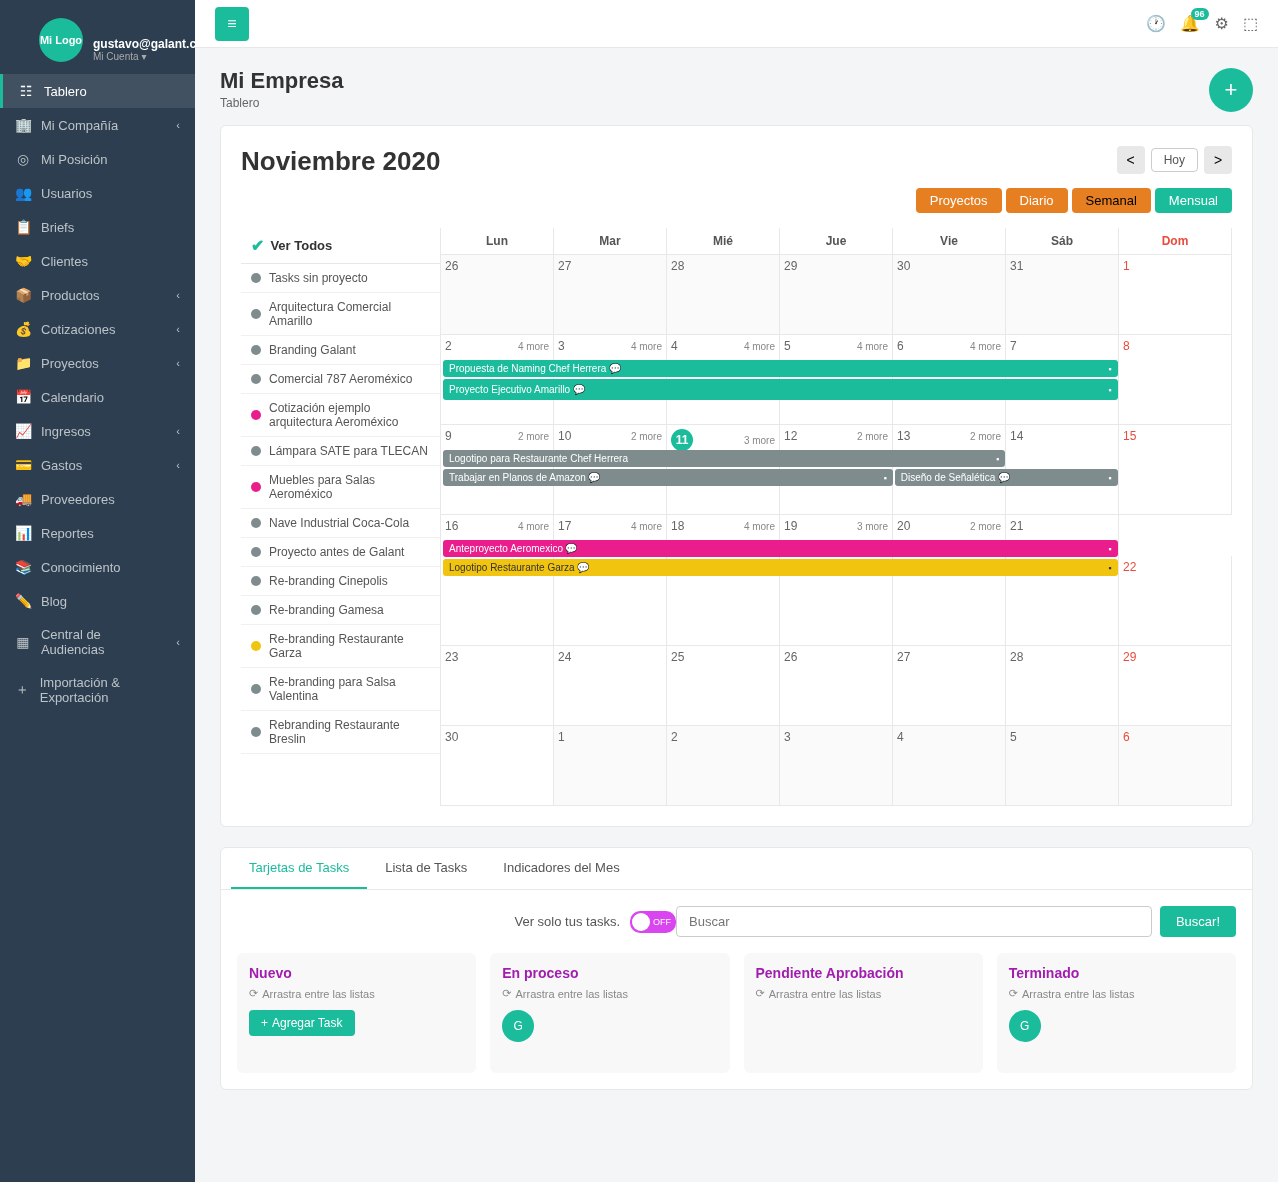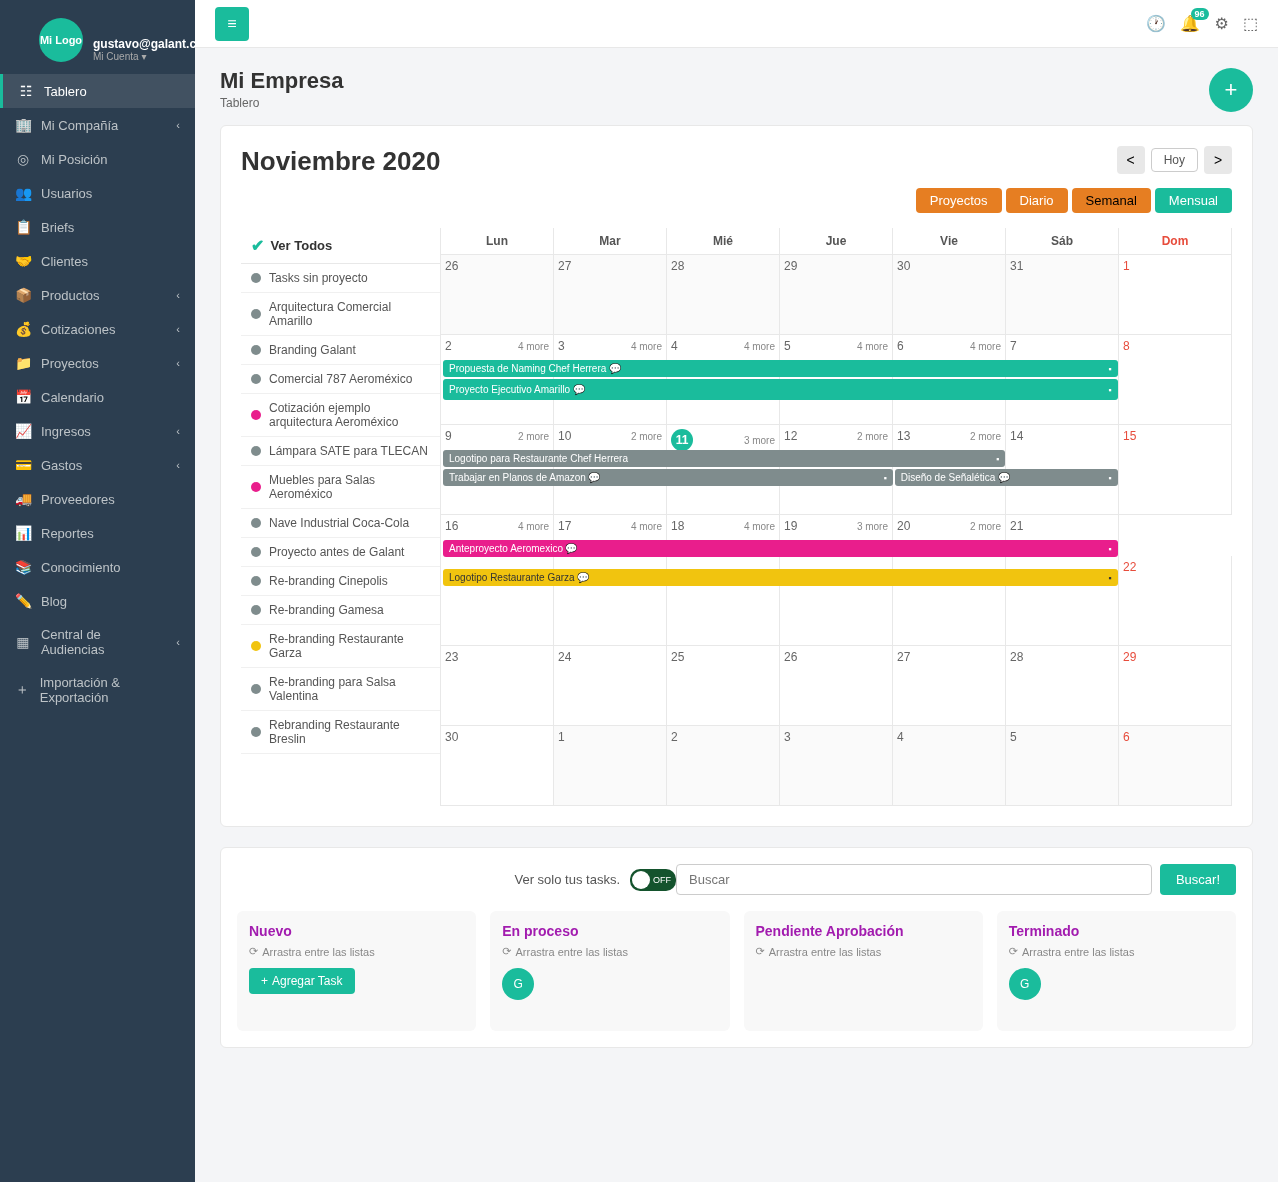--- a/index.html
+++ b/index.html
@@ -703,7 +703,7 @@
             </div>
 
             <div style="position:absolute;top:24px;left:0;right:0;padding:1px 2px;pointer-events:none;">
-              <div style="display:grid;grid-template-columns:repeat(7,1fr);margin-bottom:12px;">
+              <div style="display:grid;grid-template-columns:repeat(7,1fr);margin-bottom:2px;">
                 <div style="grid-column:1/7;background:#e91e8c;border-radius:3px;padding:3px 6px;font-size:10px;color:#fff;display:flex;align-items:center;justify-content:space-between;pointer-events:all;cursor:pointer;overflow:hidden;white-space:nowrap;">
                   <span>Anteproyecto Aeromexico 💬</span>
                     <span style="font-size:9px;">▪</span>

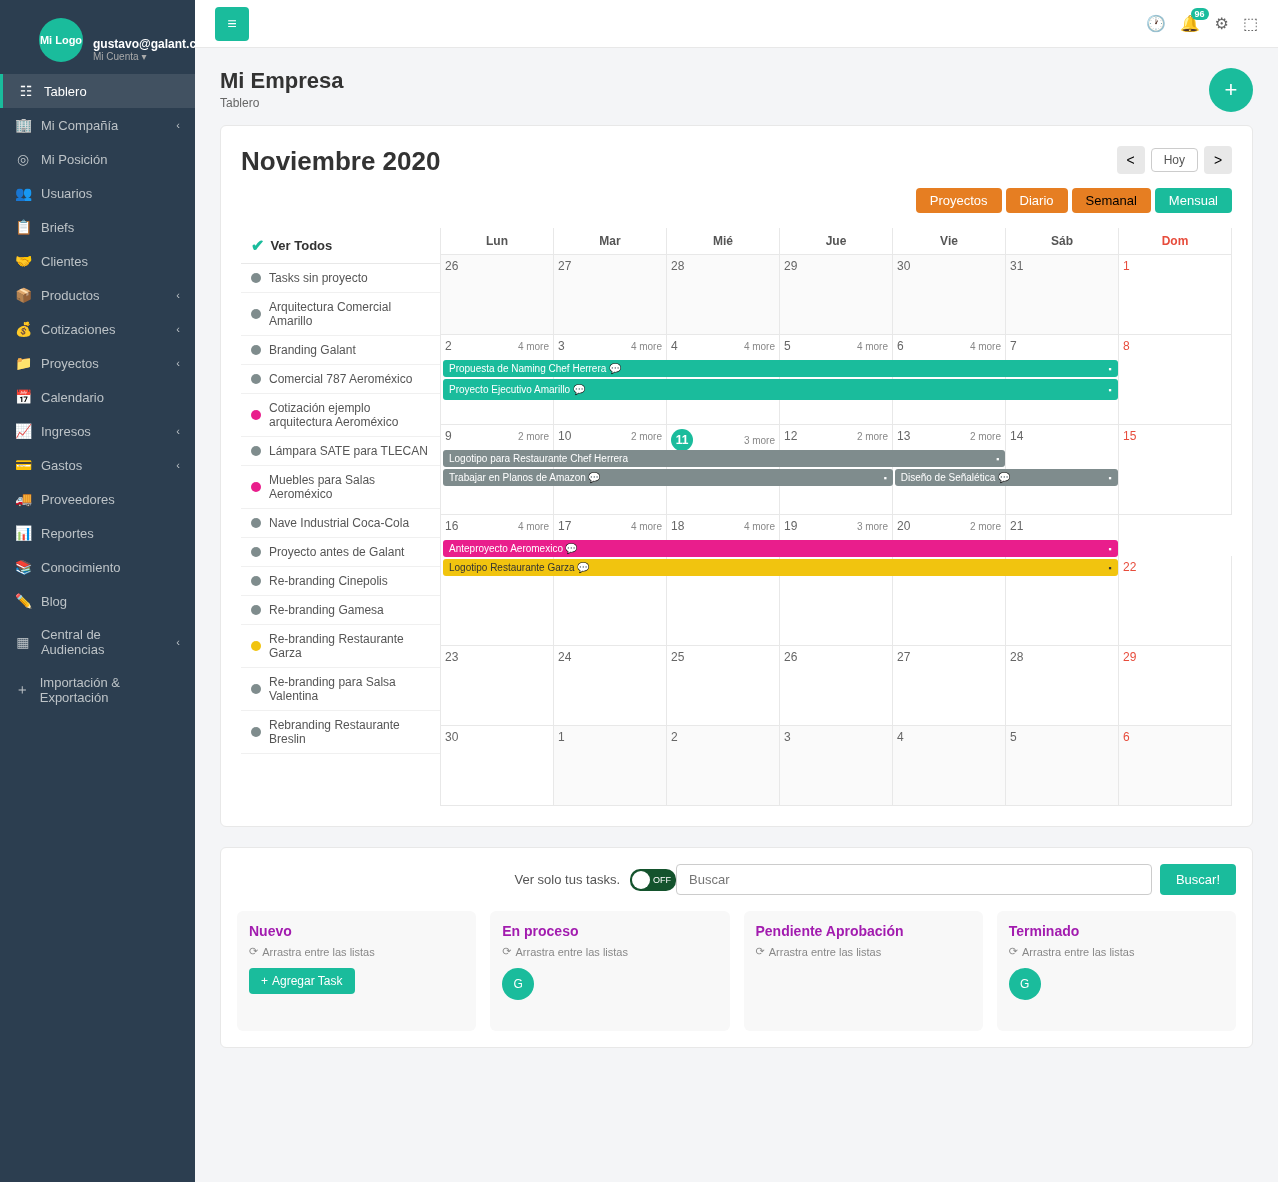--- a/index.html
+++ b/index.html
@@ -802,6 +802,11 @@
     </div>
 
     <div class="bottom-section">
+      <div class="tab-bar">
+        <div class="tab active">Tarjetas de Tasks</div>
+        <div class="tab">Lista de Tasks</div>
+        <div class="tab">Indicadores del Mes</div>
+      </div>
 
       <div class="tab-content">
         <div class="task-filter-bar">

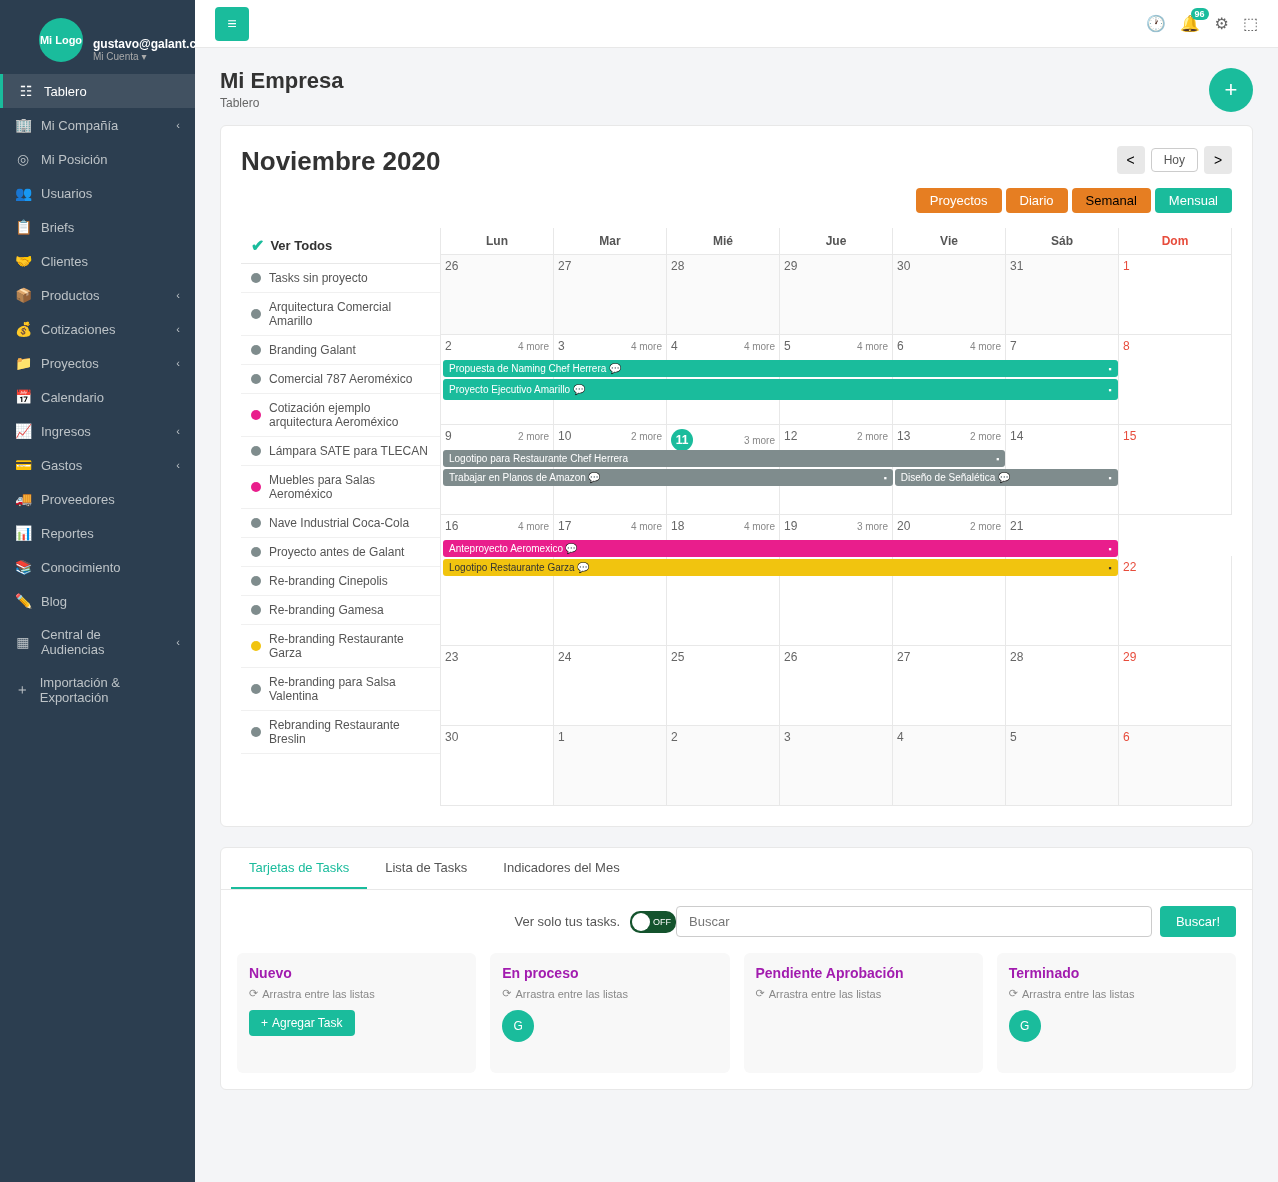--- a/index.html
+++ b/index.html
@@ -228,7 +228,7 @@
     }
     .toggle-row { display: flex; align-items: center; gap: 10px; font-size: 13px; color: #555; }
     .toggle-switch {
-      background: #14532d; border-radius: 10px;
+      background: #d946ef; border-radius: 10px;
       width: 46px; height: 22px;
       display: flex; align-items: center;
       padding: 2px 4px; cursor: pointer;

